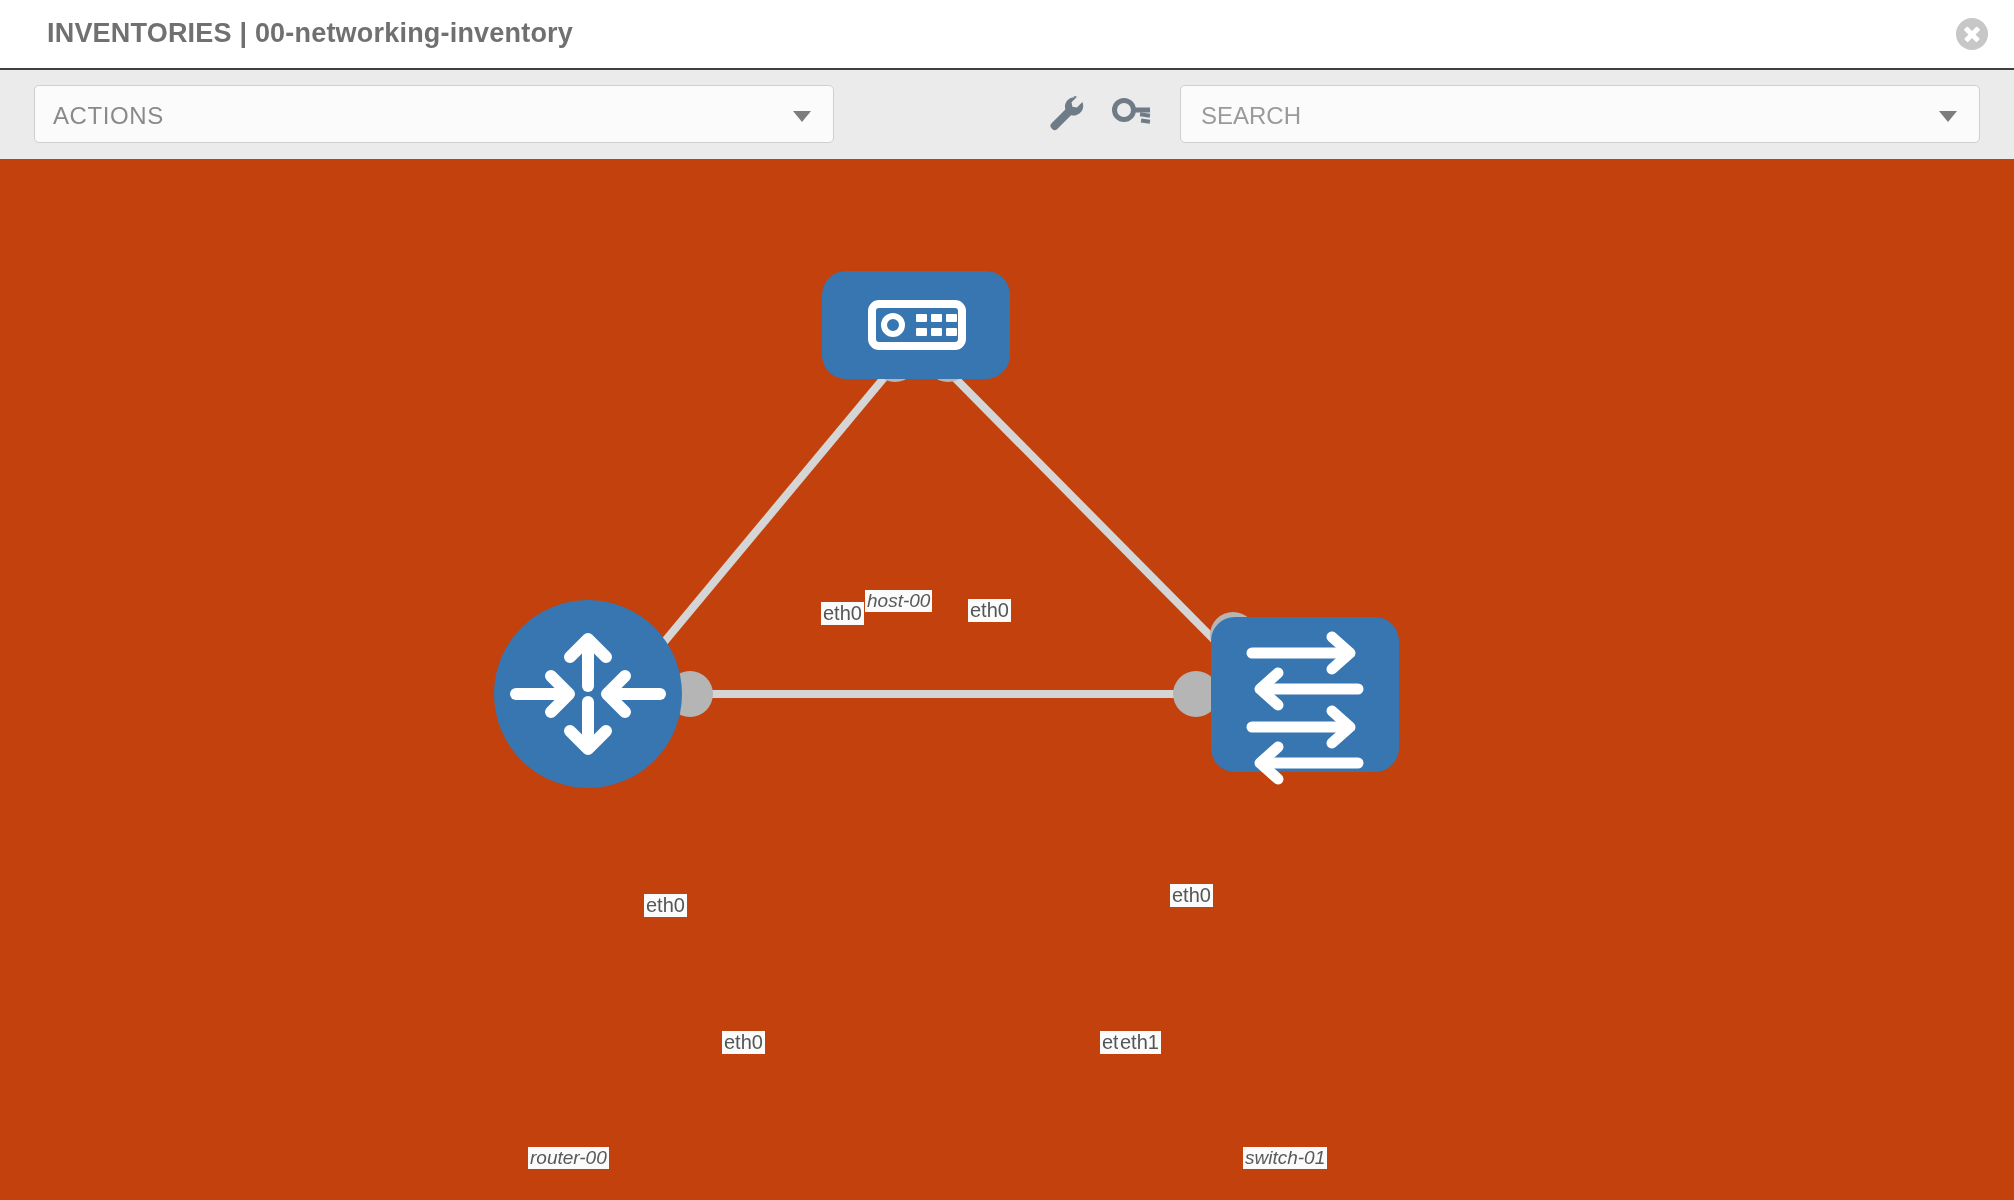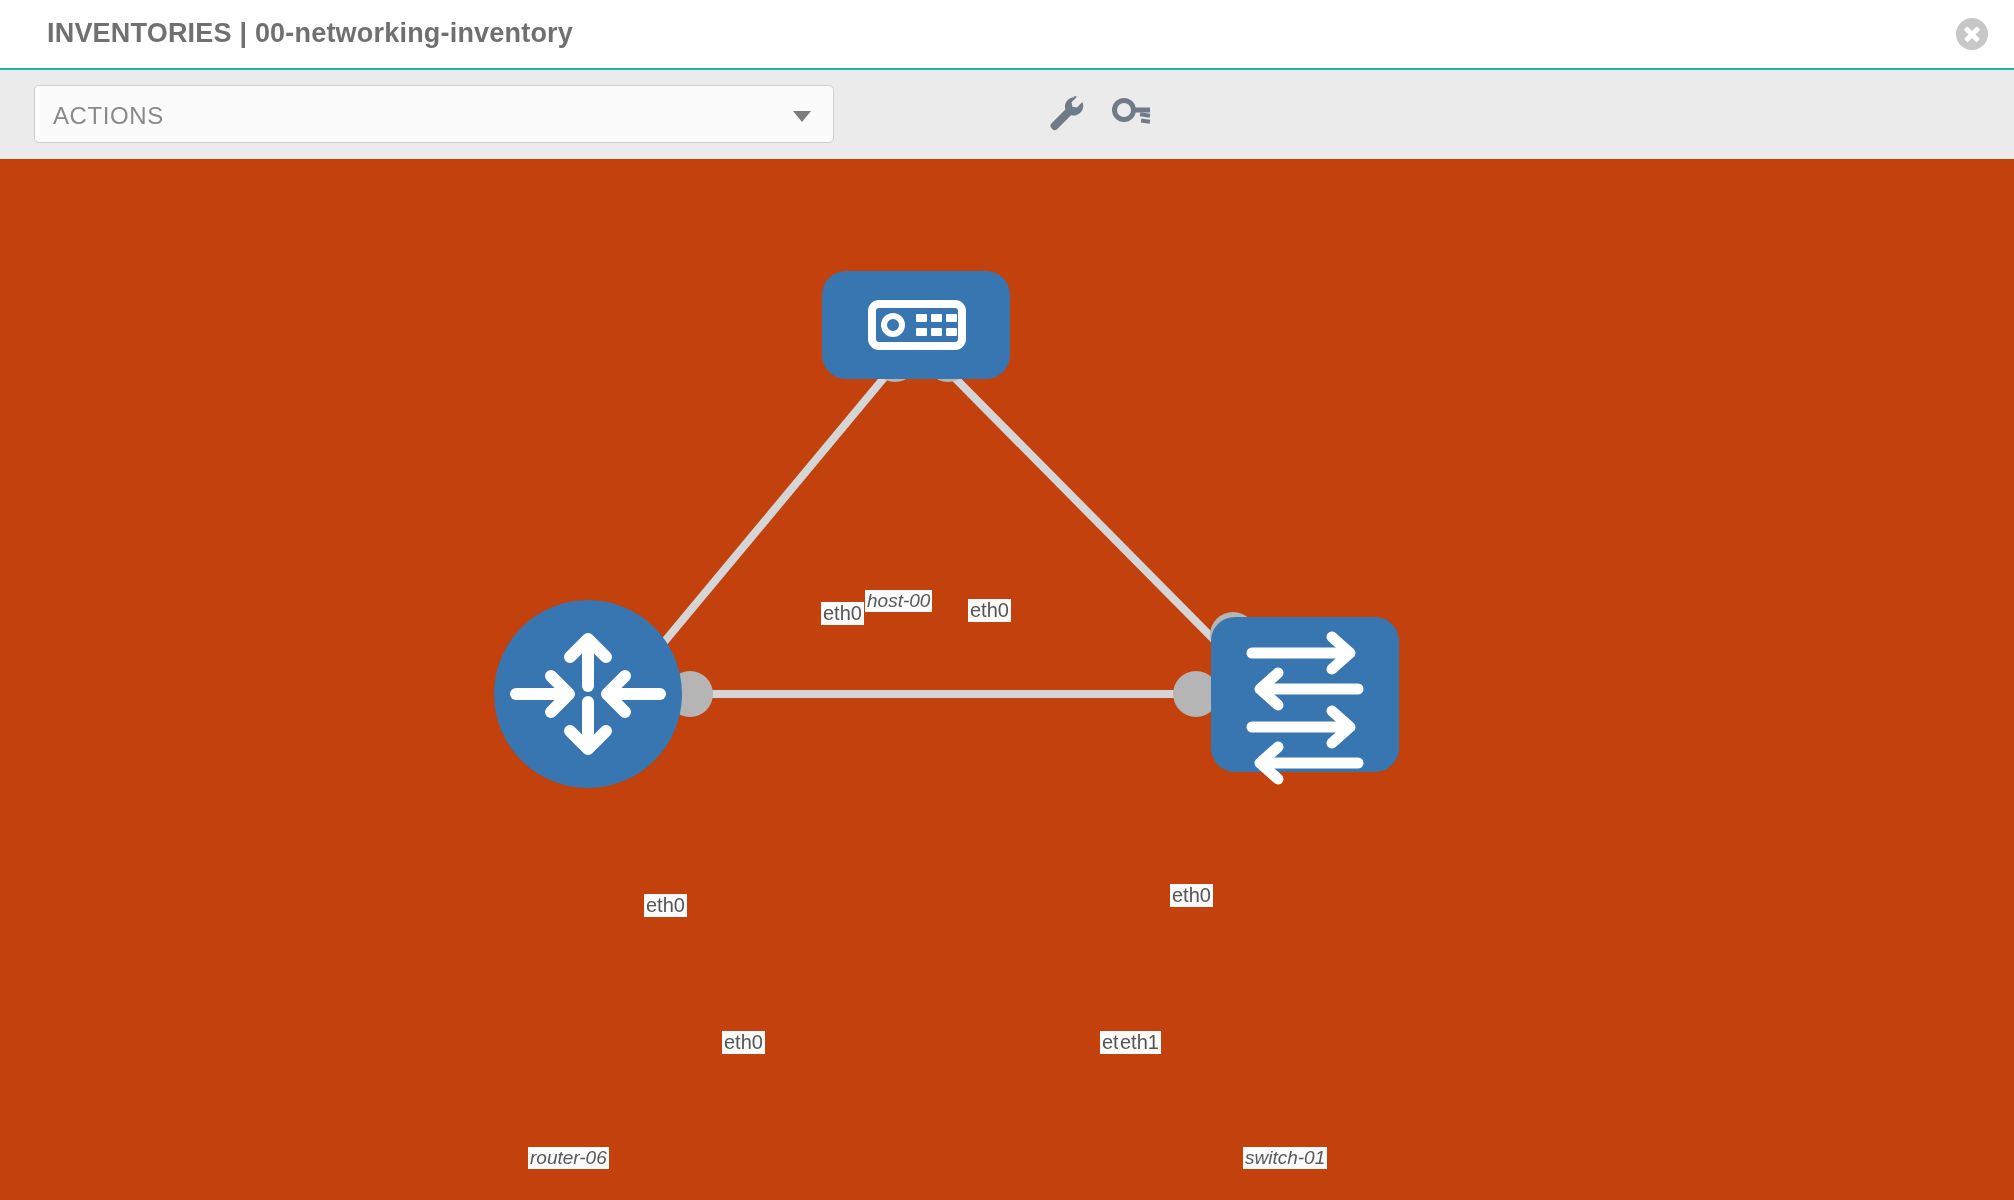--- a/index.html
+++ b/index.html
@@ -63,7 +63,7 @@
     width: 2014px;
     height: 111px;
     background: #ebebeb;
-    border-top: 2px solid #14b8a6;
+    border-top: 2px solid #404040;
     border-bottom: 2px solid #c4c4c4;
     box-sizing: border-box;
   }

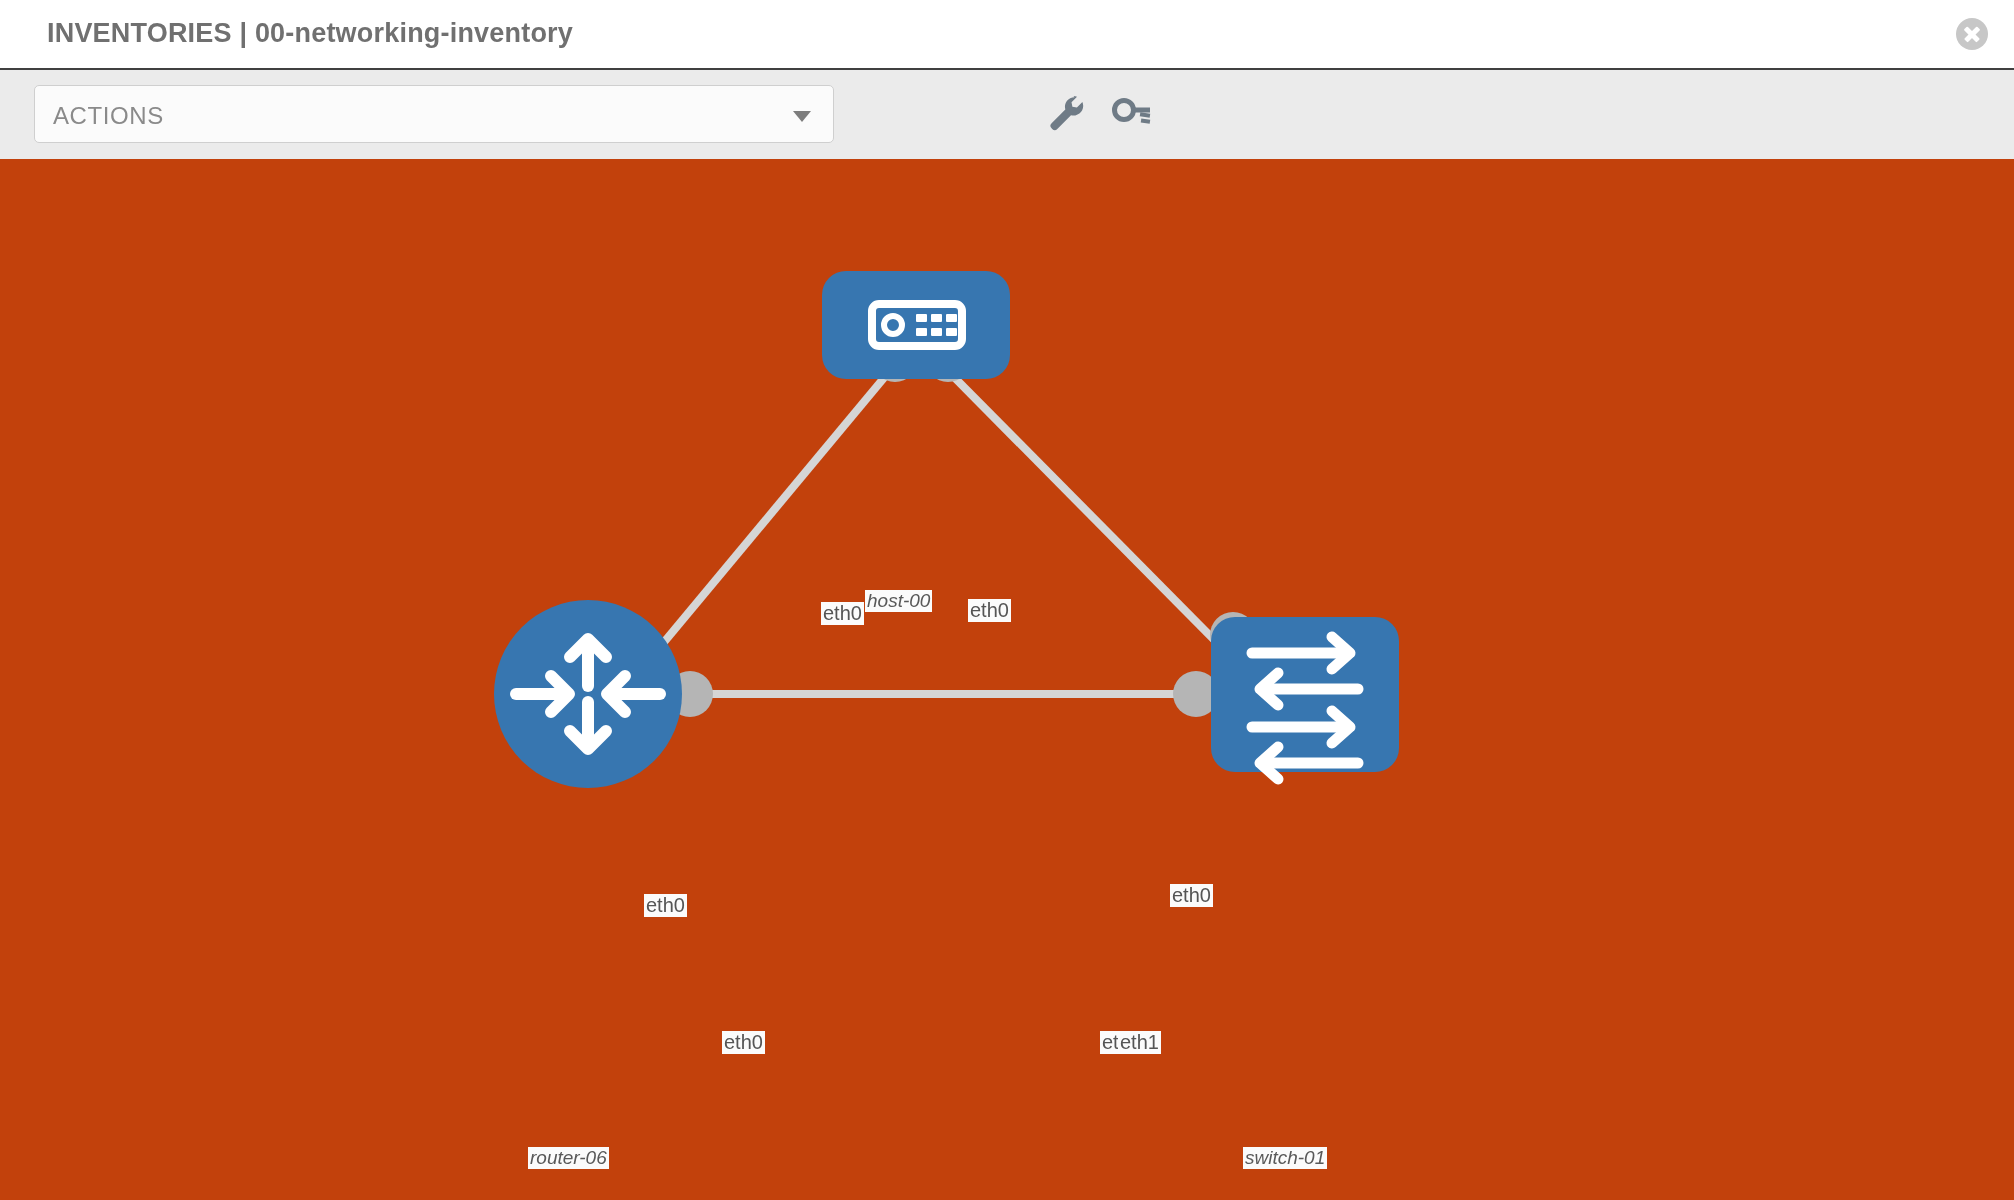--- a/index.html
+++ b/index.html
@@ -199,6 +199,10 @@
     </svg>
   </div>
 
+  <div id="search-box">
+    <input id="search-input" type="text" placeholder="SEARCH" value="" style="">
+    <span class="caret"></span>
+  </div>
 </div>
 
 <div id="canvas">

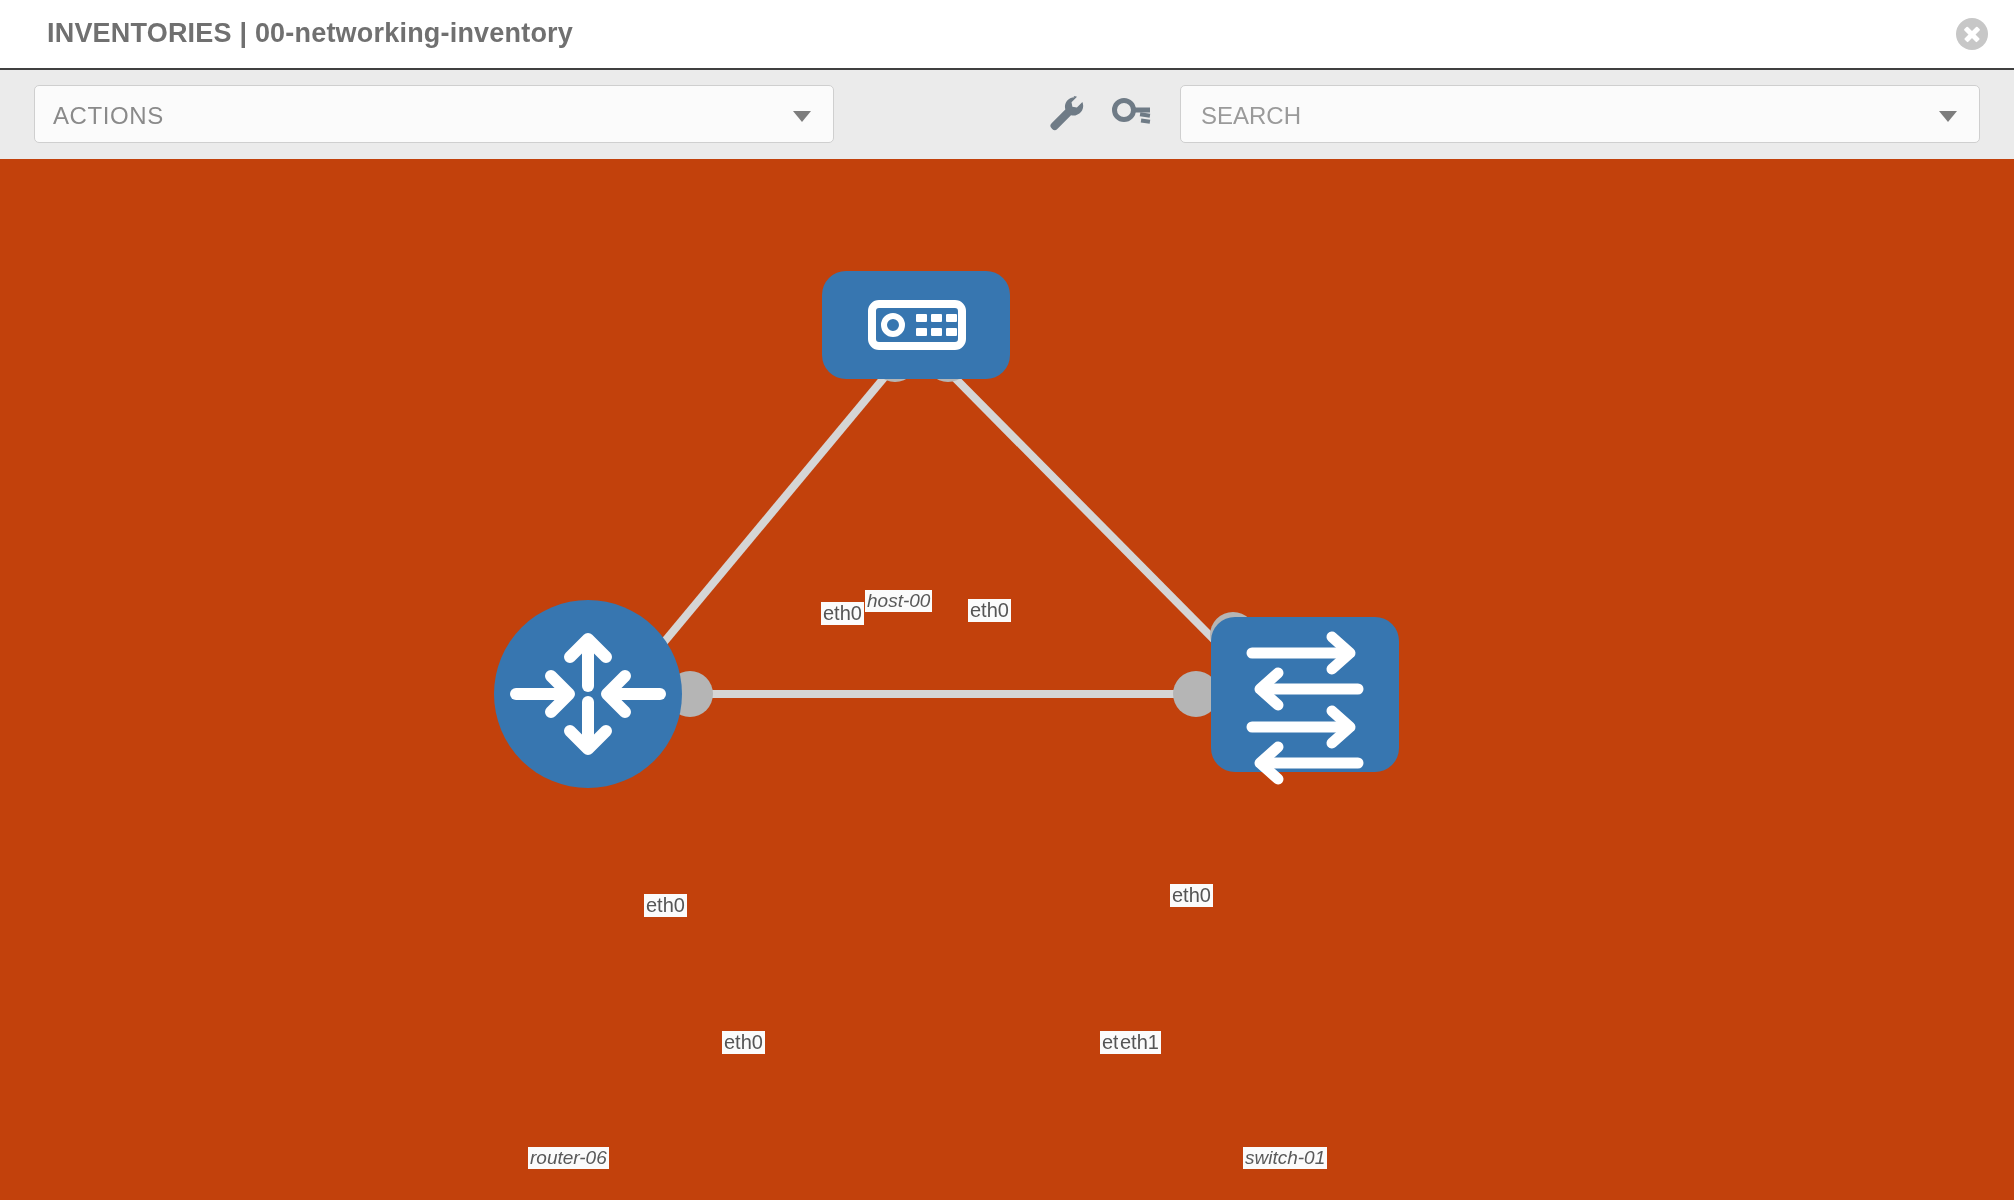--- a/index.html
+++ b/index.html
@@ -287,7 +287,7 @@
   <span class="iface-label" style="left:1118px; top:872px;">eth1</span>
 
   <span class="node-label" style="left:865px; top:431px;">host-00</span>
-  <span class="node-label" style="left:528px; top:988px;">router-06</span>
+  <span class="node-label" style="left:528px; top:988px;">router-00</span>
   <span class="node-label" style="left:1243px; top:988px;">switch-01</span>
 
 </div>

